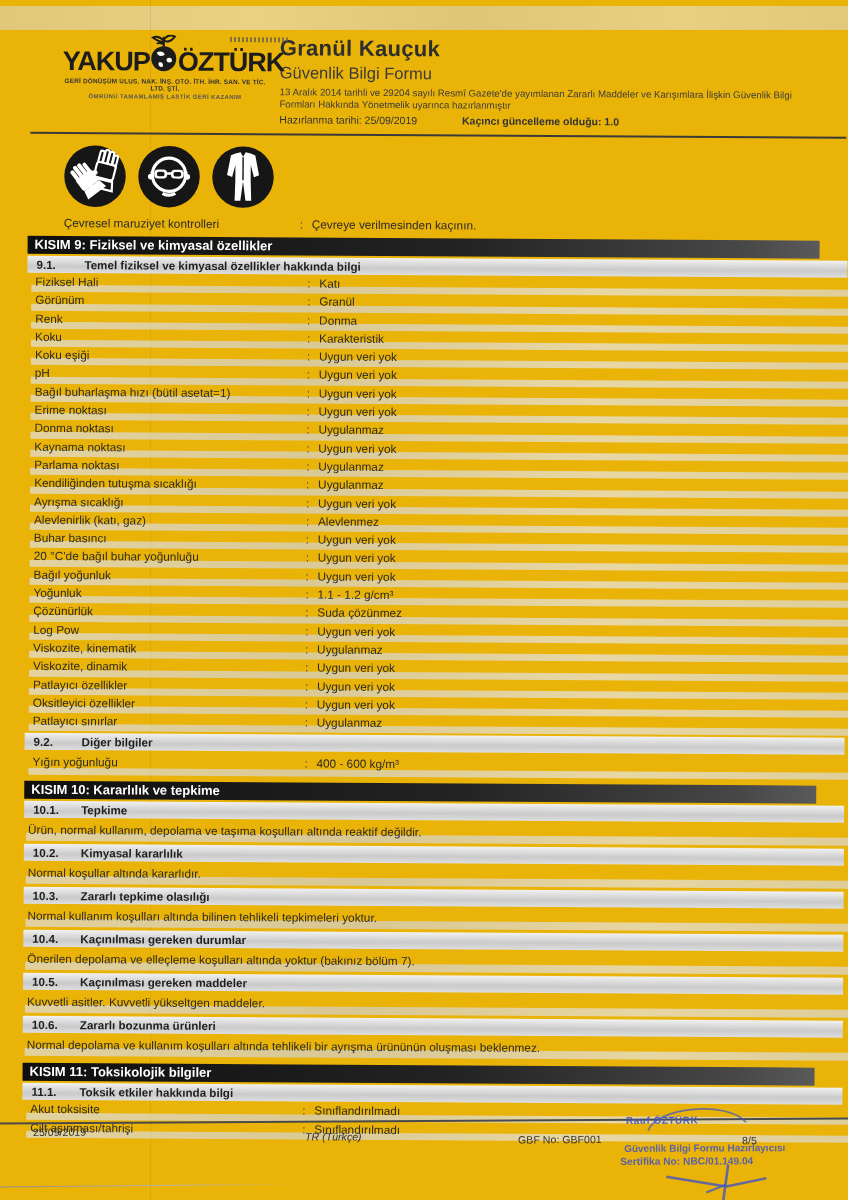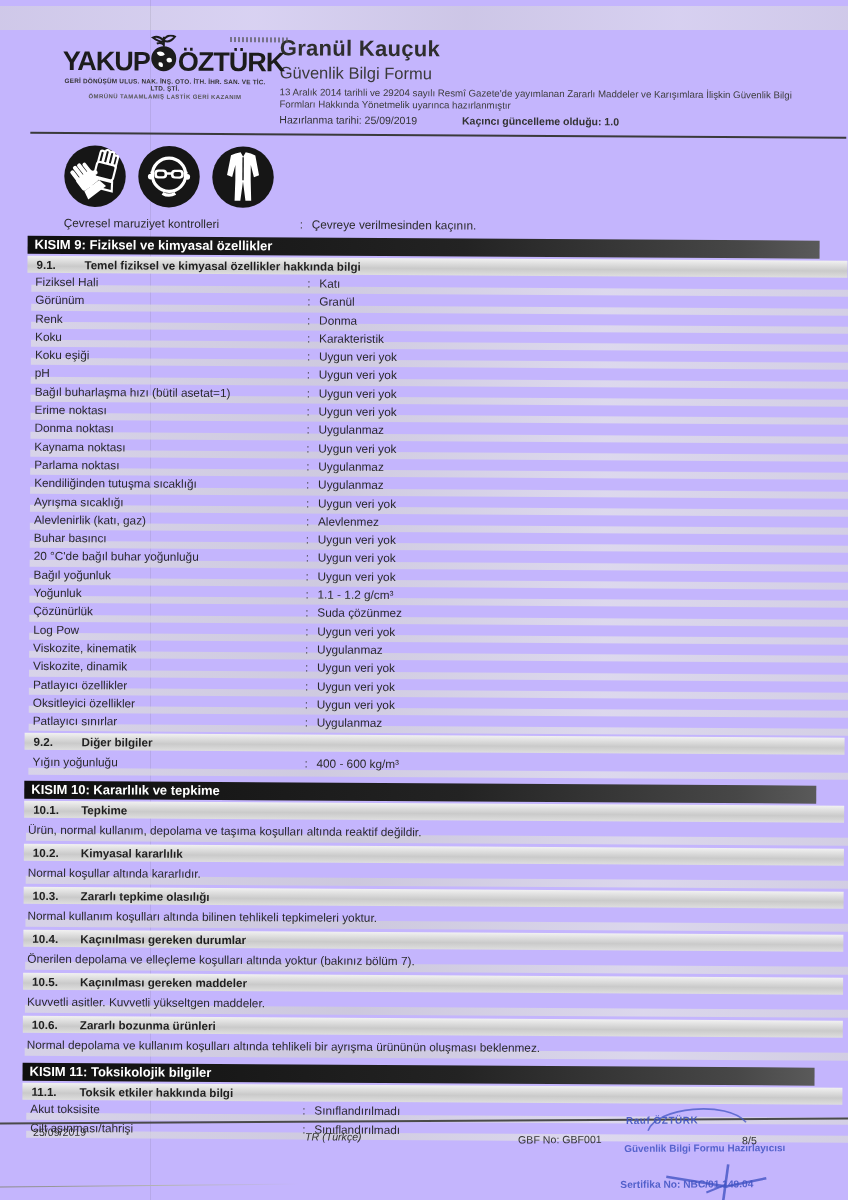--- a/index.html
+++ b/index.html
@@ -5,7 +5,7 @@
   html,body{margin:0;padding:0;background:#ffffff;}
   body{width:848px;height:1200px;position:relative;overflow:hidden;
        font-family:"Liberation Sans","DejaVu Sans",sans-serif;color:#2b2b2b;}
-  .sheet{position:absolute;inset:0;background:#c4b5fd;}
+  .sheet{position:absolute;inset:0;background:#eab308;}
 
   
   .scan-band-top{position:absolute;left:0;right:0;top:6px;height:24px;

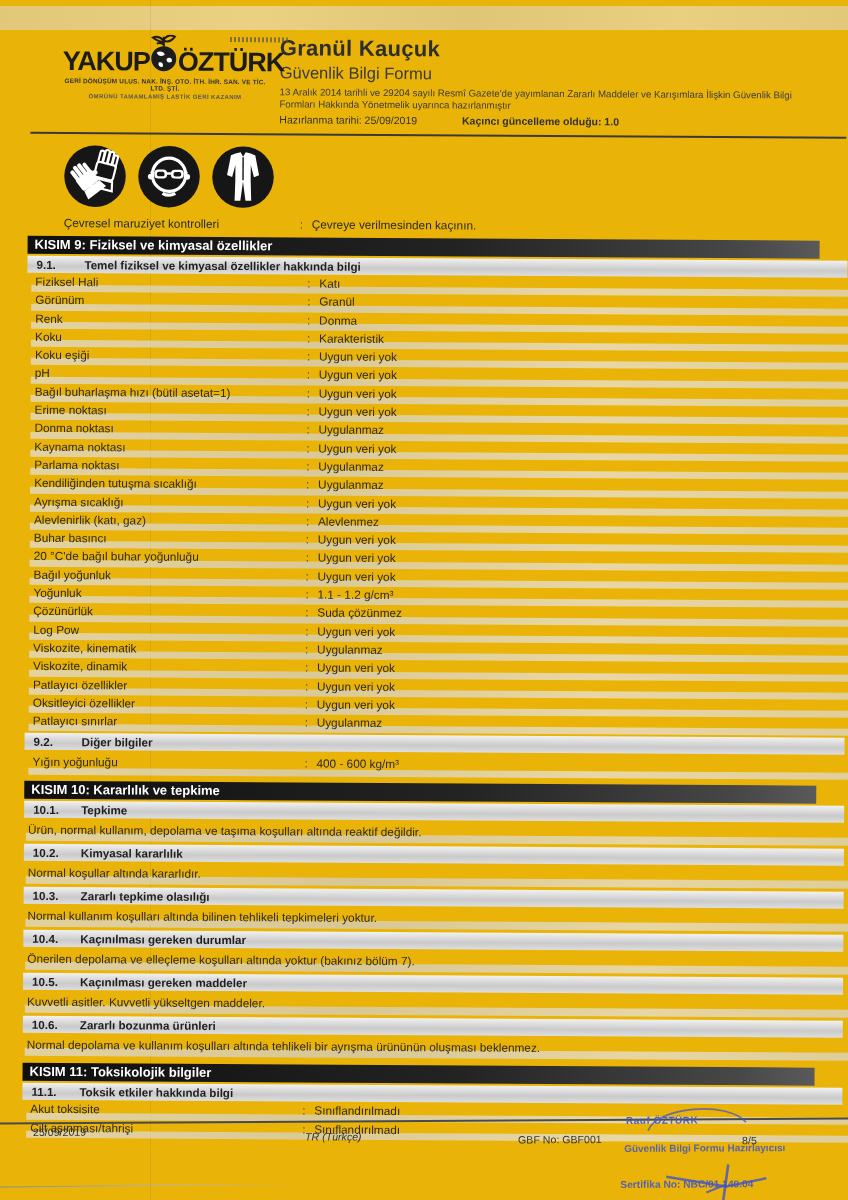--- a/index.html
+++ b/index.html
@@ -78,7 +78,7 @@
   .stamp{position:absolute;left:608px;top:-14px;width:220px;height:105px;color:#4355c4;}
   .stamp .s-name{position:absolute;left:18px;top:8px;font-size:10px;font-weight:bold;letter-spacing:.5px;opacity:.92;}
   .stamp .s-role{position:absolute;left:16px;top:36px;font-size:10px;font-weight:bold;opacity:.85;}
-  .stamp .s-cert{position:absolute;left:12px;top:49px;font-size:10.2px;font-weight:bold;opacity:.88;margin-top:23px;}
+  .stamp .s-cert{position:absolute;left:12px;top:49px;font-size:10.2px;font-weight:bold;opacity:.88;}
   .stamp svg{position:absolute;left:0;top:0;}
 </style>
 </head>

